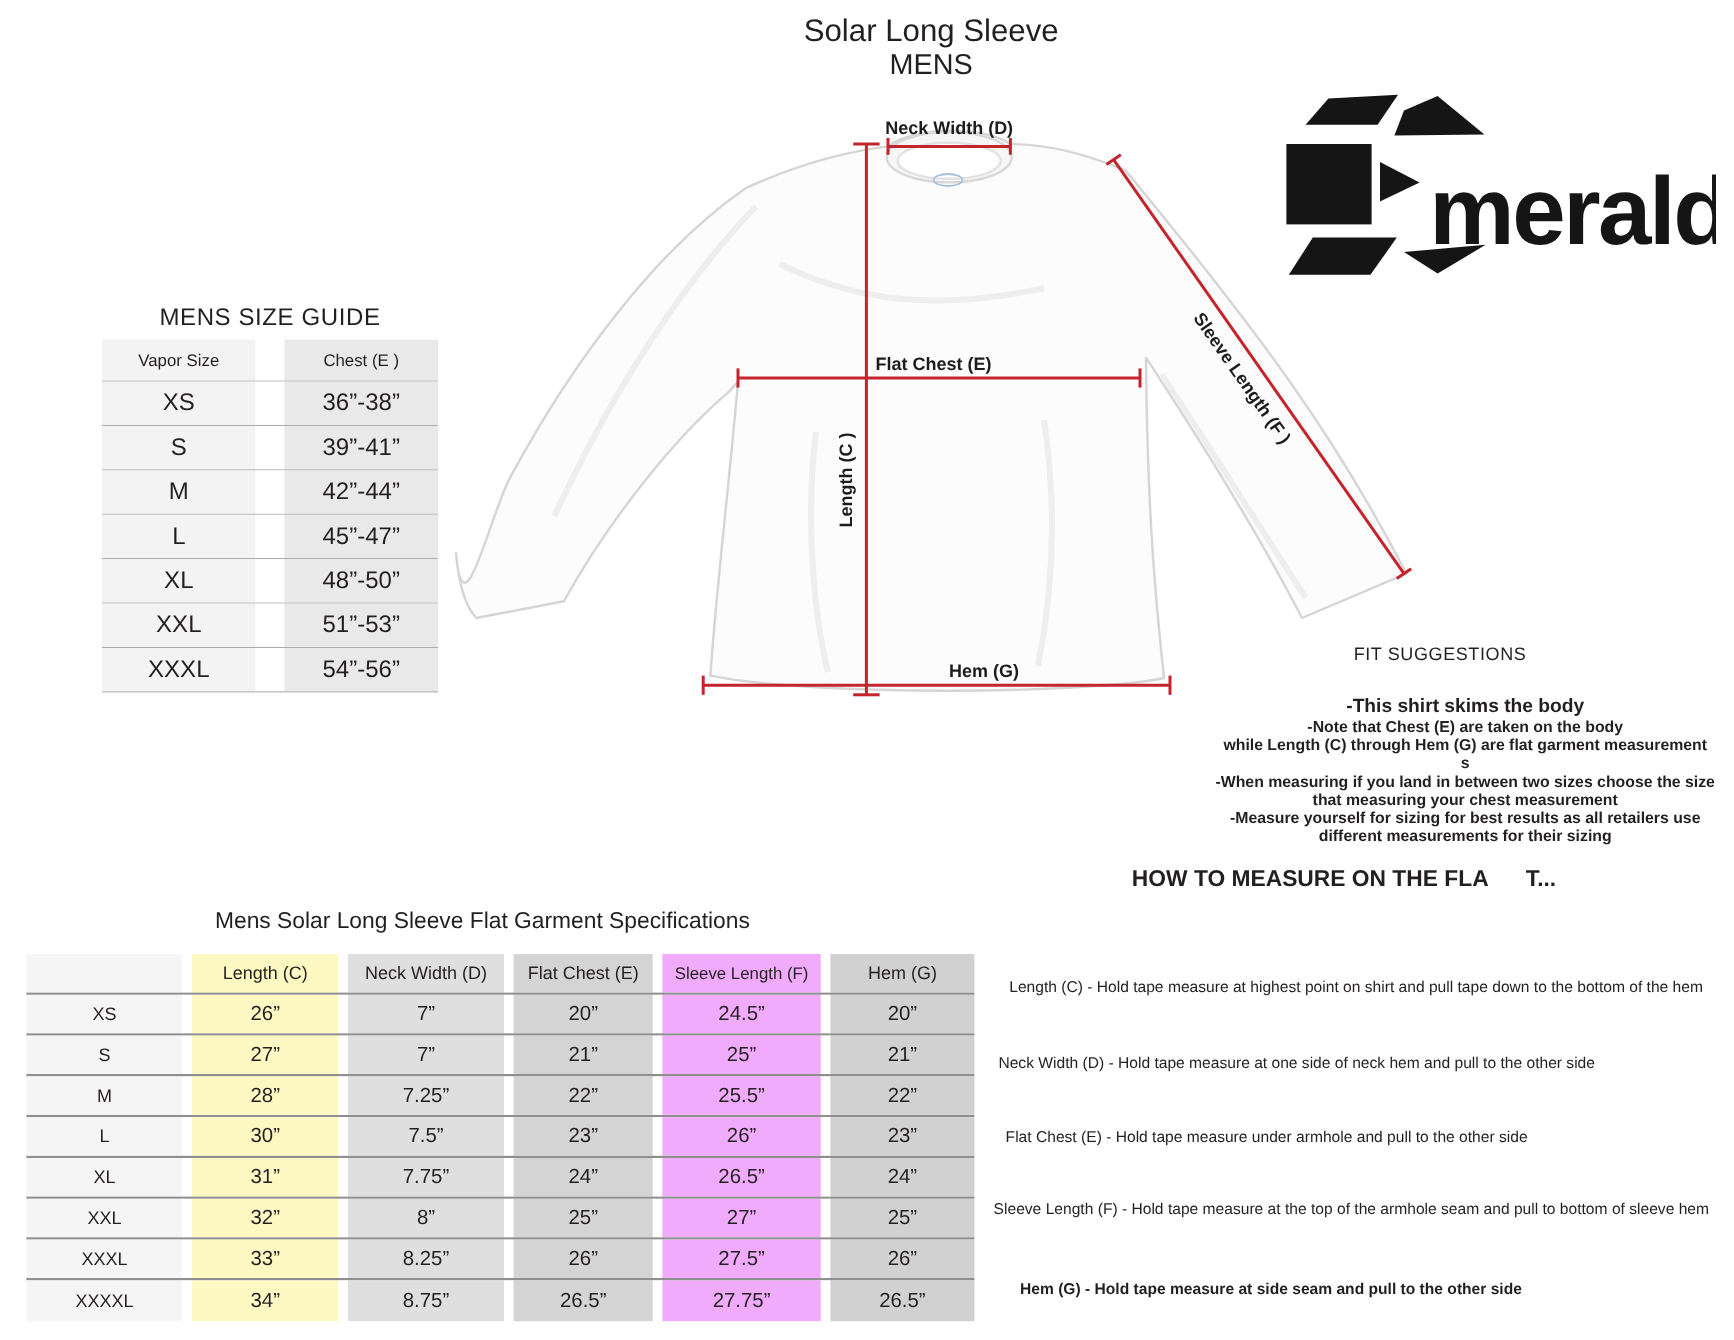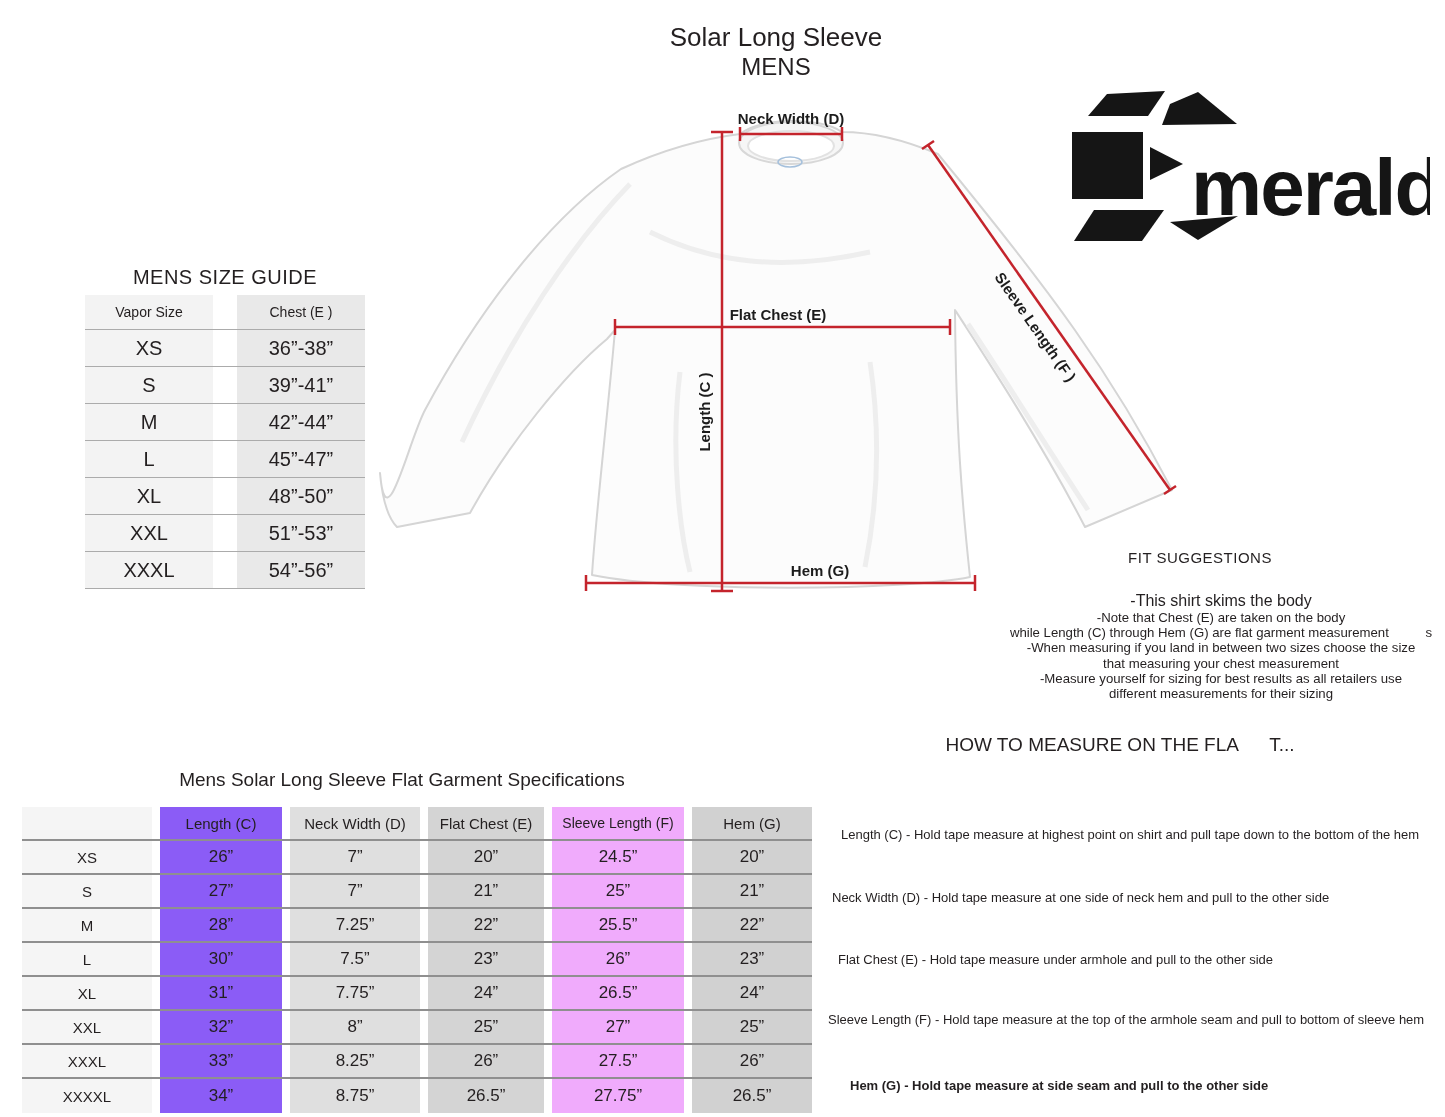--- a/index.html
+++ b/index.html
@@ -7,7 +7,7 @@
     width:1445px;height:1117px;position:relative;background:#ffffff;
     font-family:"Liberation Sans", sans-serif;color:#231f20;overflow:hidden;
   }
-  .abs{position:absolute;margin-top:12px;}
+  .abs{position:absolute;}
   .prewrap{white-space:pre-wrap;}
 
   

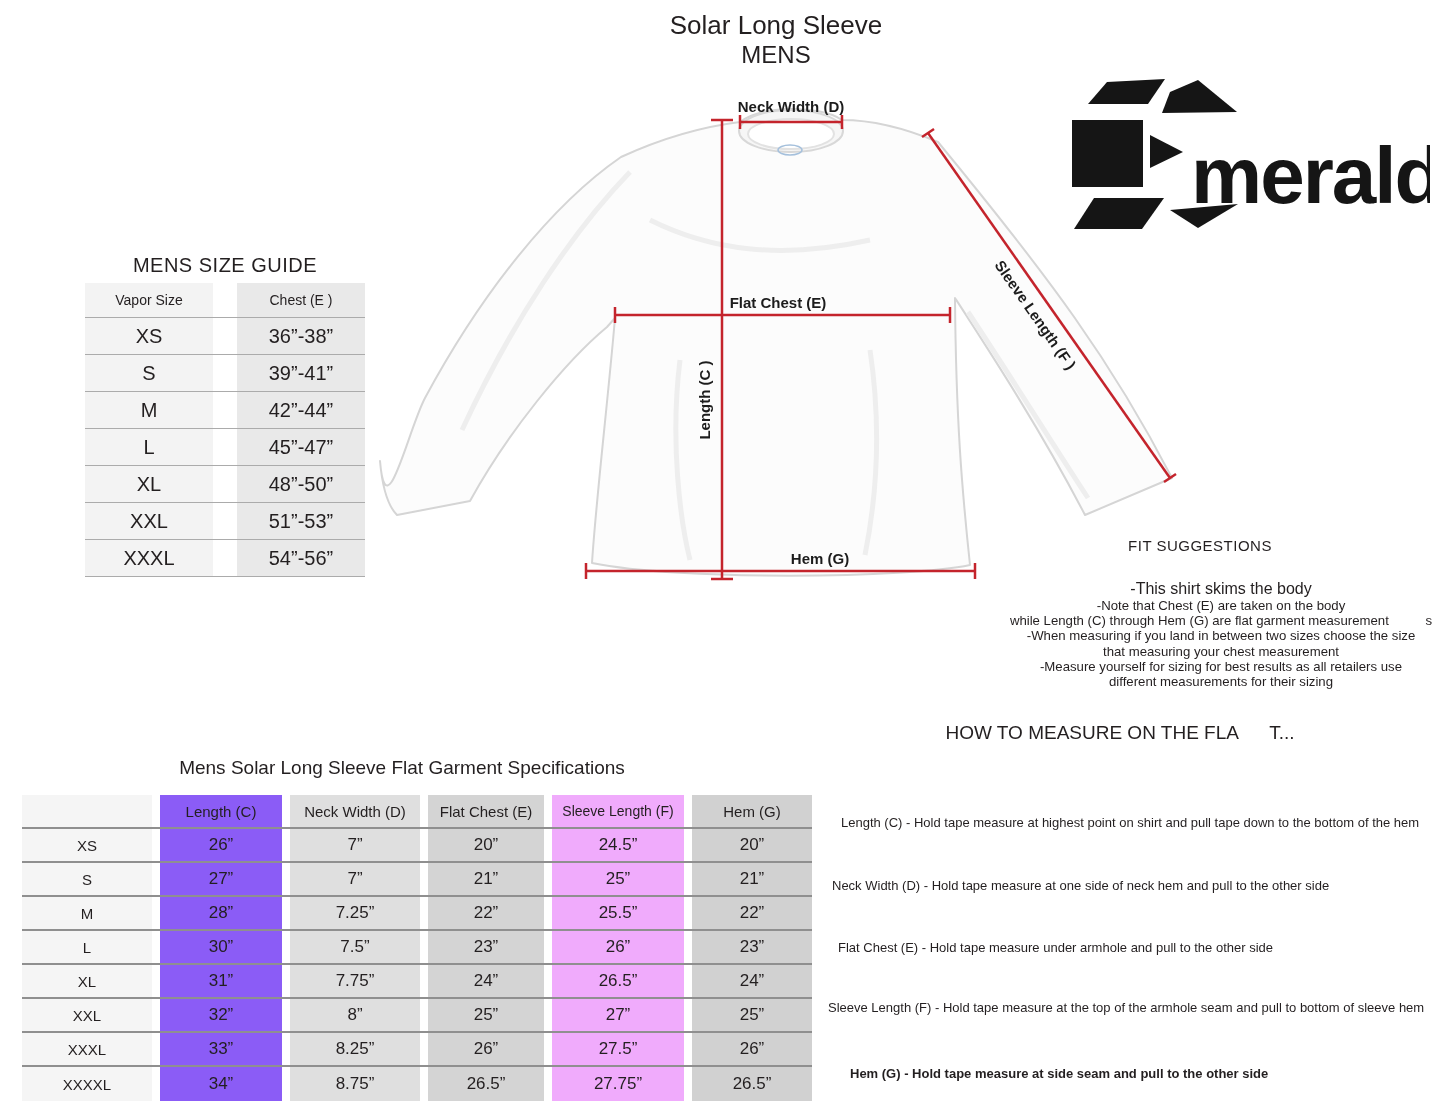--- a/index.html
+++ b/index.html
@@ -8,7 +8,7 @@
     font-family:"Liberation Sans", sans-serif;color:#231f20;overflow:hidden;
   }
   .abs{position:absolute;}
-  .prewrap{white-space:pre-wrap;}
+  .prewrap{white-space:pre-wrap;font-weight:bold;}
 
   
   .title-block{left:576px;top:10px;width:400px;text-align:center;line-height:1.2;}

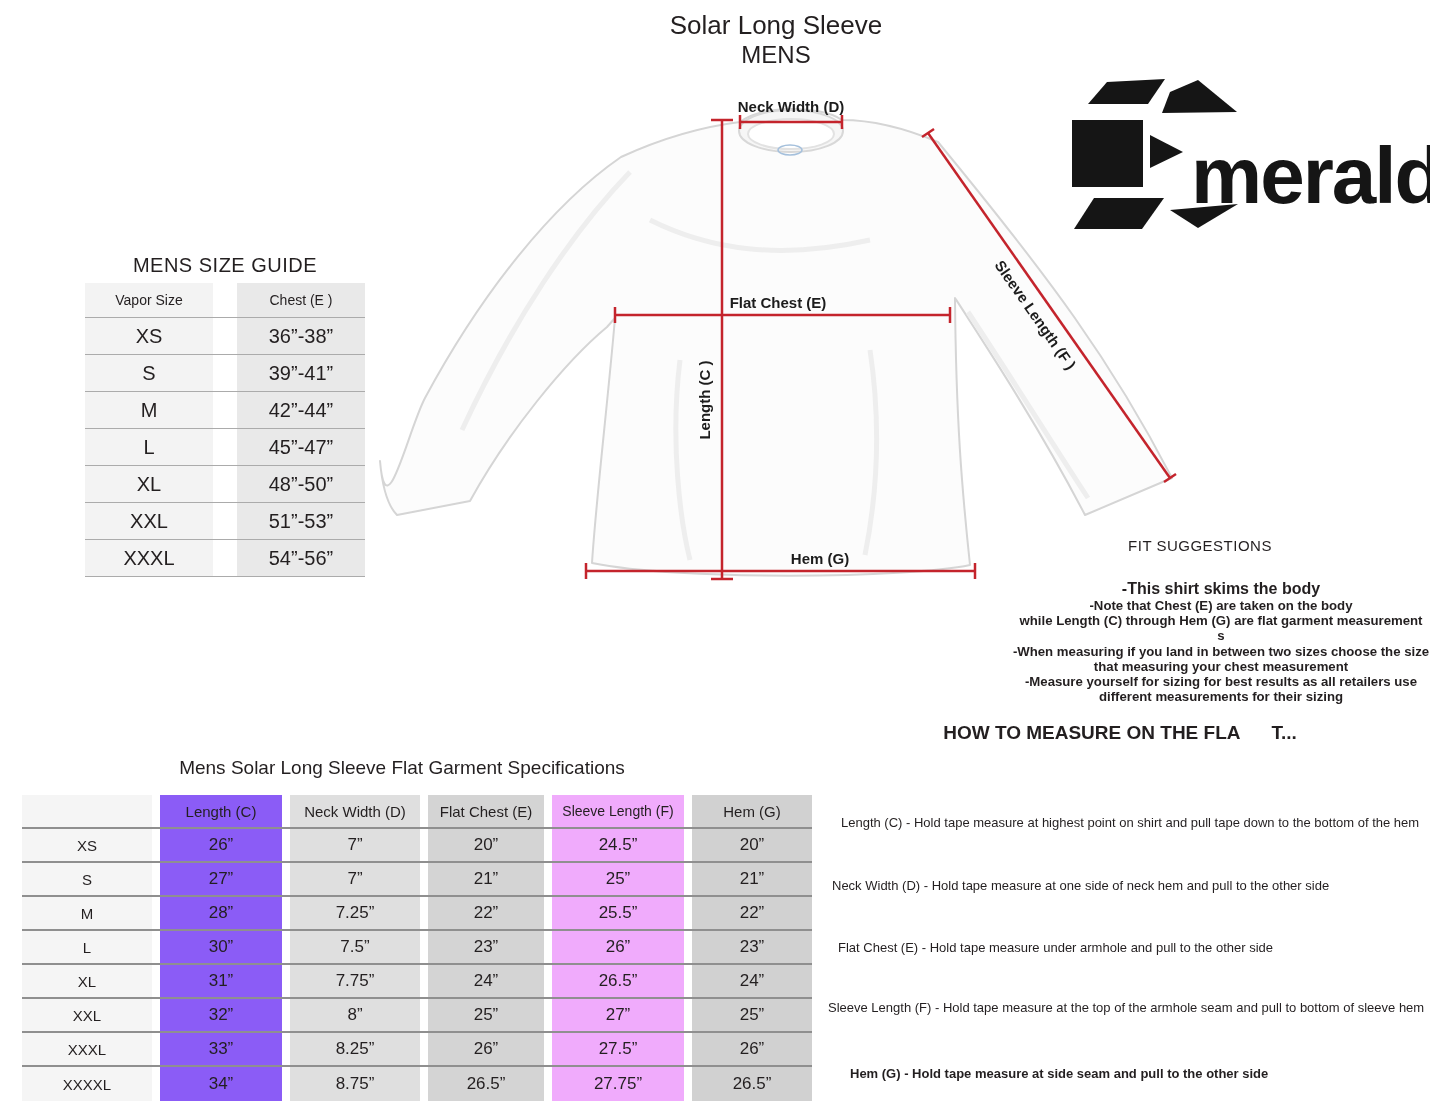--- a/index.html
+++ b/index.html
@@ -46,7 +46,7 @@
   .c{display:flex;align-items:center;justify-content:center;font-size:17px;}
   .gap{width:8px;background:#ffffff;}
   .c0{width:130px;background:#f5f5f5;font-size:15px;}
-  .c1{width:122px;background:#8b5cf6;}
+  .c1{width:122px;background:#fef9c3;}
   .c2{width:130px;background:#dfdfdf;}
   .c3{width:116px;background:#d4d4d4;}
   .c4{width:132px;background:#f0abfc;}

